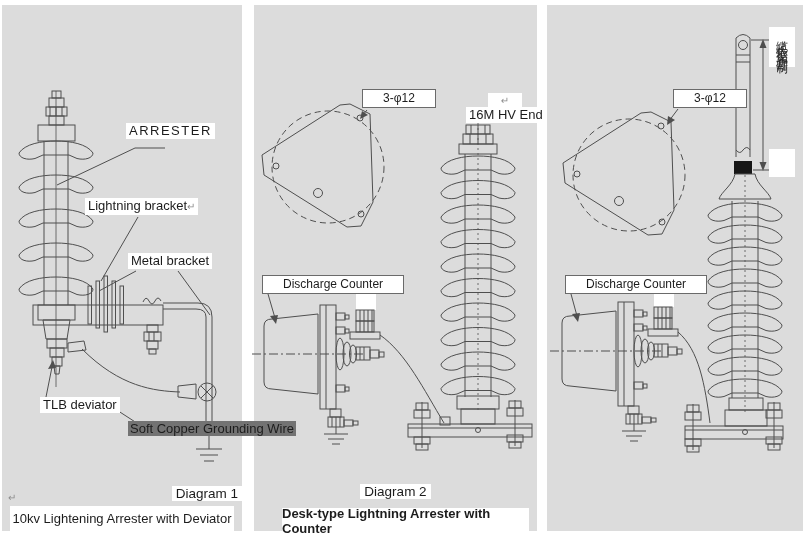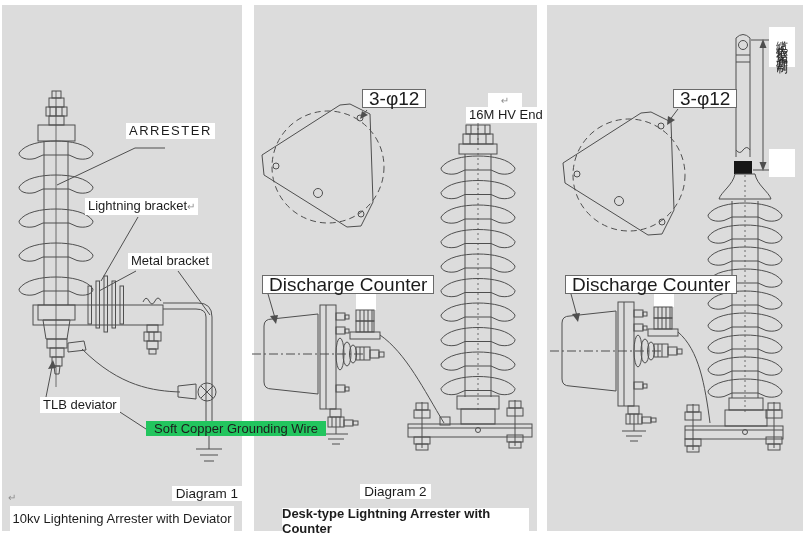--- a/index.html
+++ b/index.html
@@ -11,7 +11,7 @@
   #panel3{left:547px;width:256px;}
   .panel svg{position:absolute;left:0;top:0;overflow:visible;}
   .lbl{position:absolute;font-size:13px;line-height:16px;white-space:nowrap;background:#ffffff;padding:0 3px;}
-  .boxed{border:1px solid #6a6a6a;background:#ffffff;padding:0 6px;font-size:19px;line-height:17px;}
+  .boxed{border:1px solid #6a6a6a;background:#ffffff;padding:0 20px;font-size:12px;line-height:17px;}
   .diagram-label{position:absolute;left:0;right:0;text-align:center;font-size:13.5px;}
   .diagram-label span{background:#ffffff;padding:0 4px;}
   .caption{position:absolute;background:#ffffff;display:flex;align-items:center;justify-content:center;

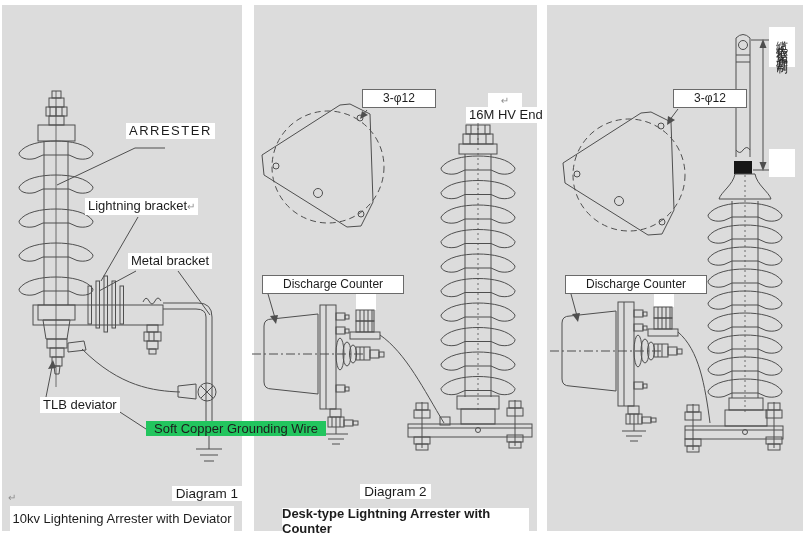--- a/index.html
+++ b/index.html
@@ -21,8 +21,8 @@
   .whitepatch{position:absolute;background:#ffffff;}
   #cn-note{position:absolute;left:228px;top:26px;font-size:12px;line-height:14px;
            writing-mode:vertical-rl;text-orientation:upright;letter-spacing:3px;color:#2a2a2a;}
-  #gw-label{position:absolute;left:146px;top:421px;font-size:13px;background:#22c55e;
-            padding:0 8px;white-space:nowrap;z-index:4;}
+  #gw-label{position:absolute;left:128px;top:421px;font-size:13px;background:#737373;
+            padding:0 2px;white-space:nowrap;z-index:4;}
   .ret-box{position:absolute;background:#ffffff;display:flex;align-items:center;justify-content:center;}
 </style>
 </head>

